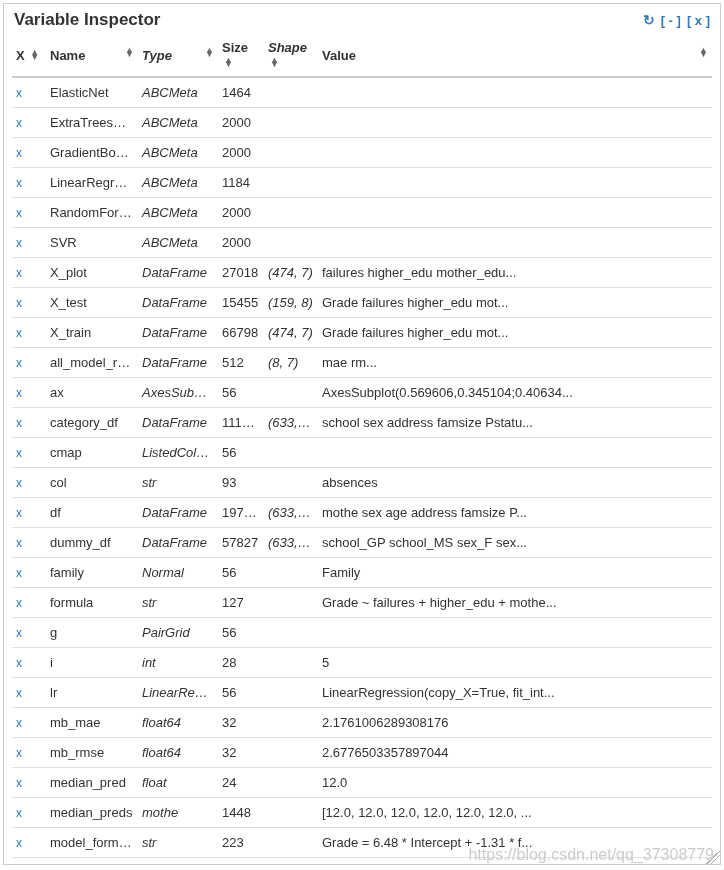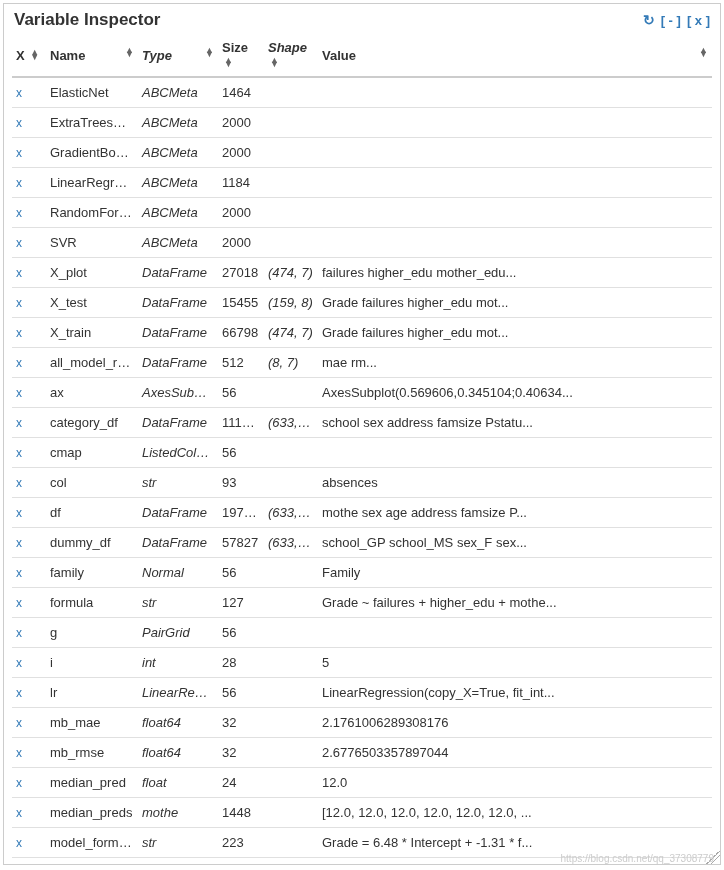--- a/index.html
+++ b/index.html
@@ -118,7 +118,7 @@
       bottom: 6px;
       right: 10px;
       color: #ccc;
-      font-size: 10px;
+      font-size: 16px;
       pointer-events: none;
       z-index: 10;
     }

